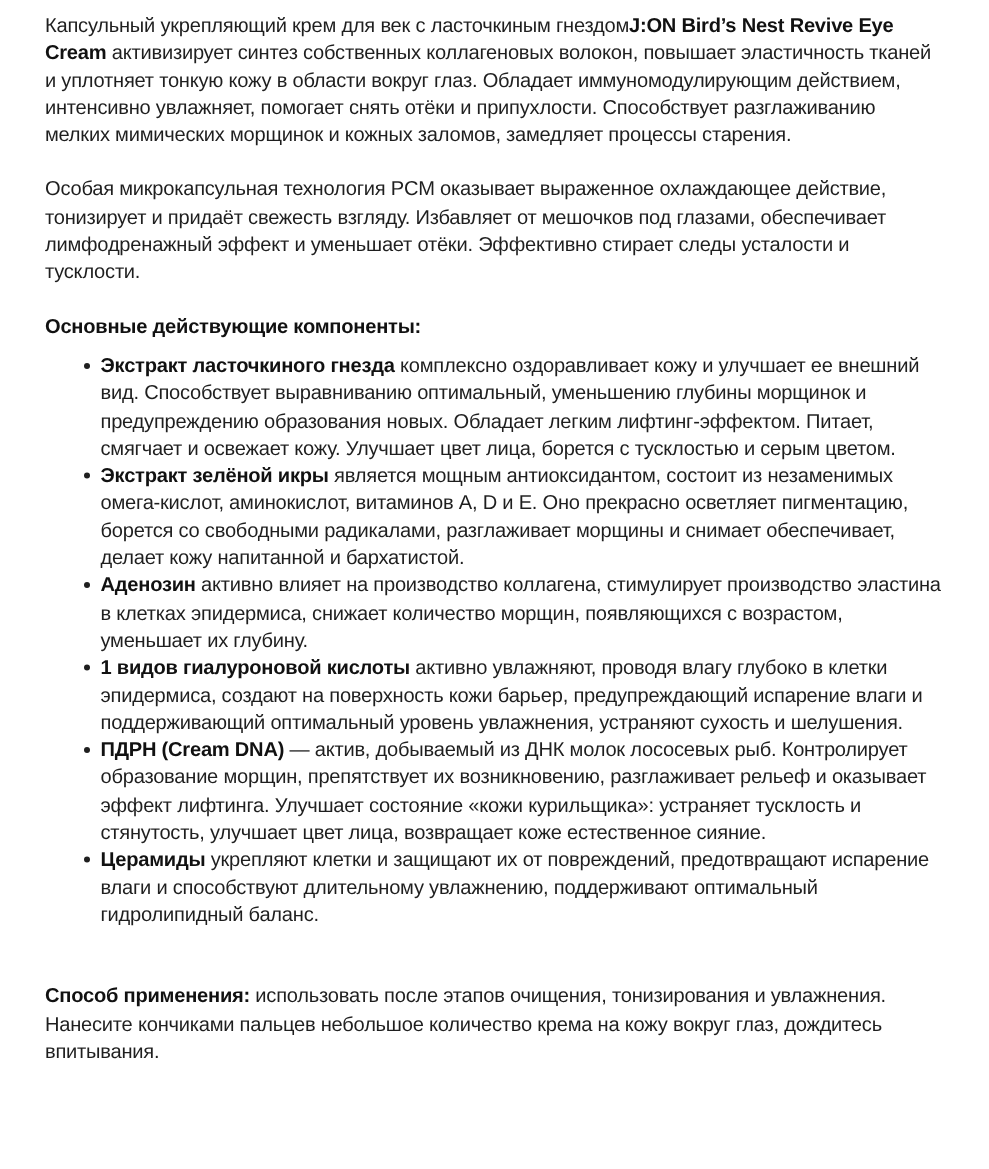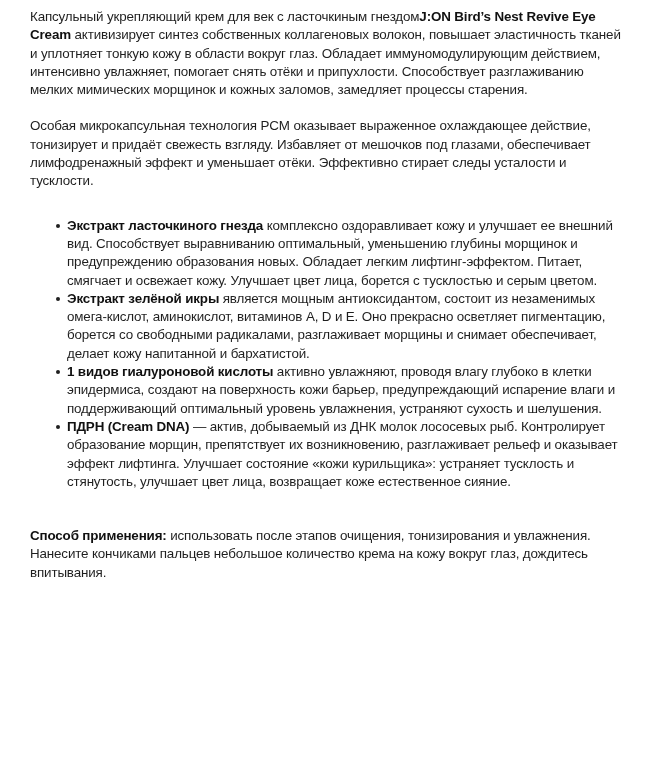--- a/index.html
+++ b/index.html
@@ -31,6 +31,7 @@
   <div class="gap"></div>
   <p>Особая микрокапсульная технология PCM оказывает выраженное охлаждающее действие, тонизирует и придаёт свежесть взгляду. Избавляет от мешочков под глазами, обеспечивает лимфодренажный эффект и уменьшает отёки. Эффективно стирает следы усталости и тусклости.</p>
   <div class="gap"></div>
+  <p><b>Основные действующие компоненты:</b></p>
   <div style="height:8px"></div>
   <ul>
     <li><span class="bullet"></span><b>Экстракт ласточкиного гнезда</b><span> комплексно оздоравливает кожу и улучшает ее внешний вид. Способствует выравниванию оптимальный, уменьшению глубины морщинок и предупреждению образования новых. Обладает легким лифтинг-эффектом. Питает, смягчает и освежает кожу. Улучшает цвет лица, борется с тусклостью и серым цветом.</span></li>

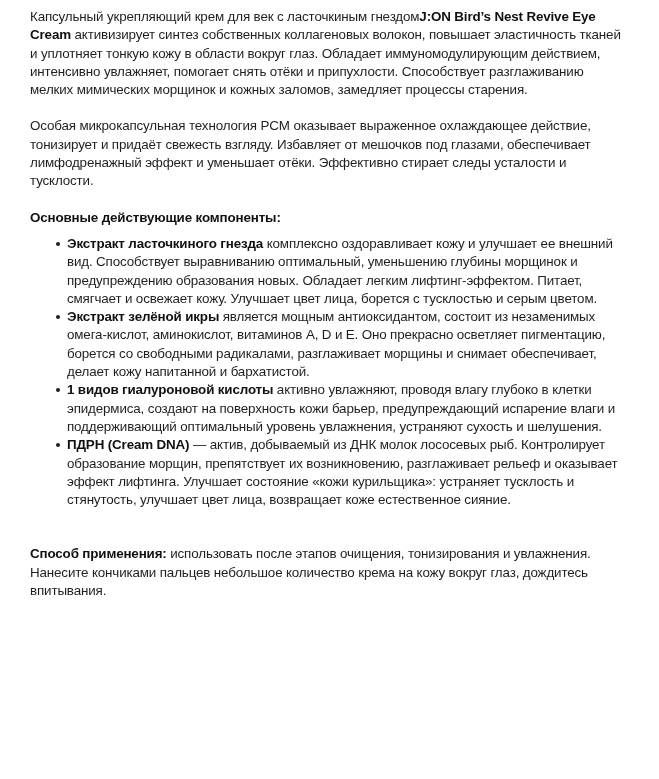--- a/index.html
+++ b/index.html
@@ -36,6 +36,7 @@
   <ul>
     <li><span class="bullet"></span><b>Экстракт ласточкиного гнезда</b><span> комплексно оздоравливает кожу и улучшает ее внешний вид. Способствует выравниванию оптимальный, уменьшению глубины морщинок и предупреждению образования новых. Обладает легким лифтинг-эффектом. Питает, смягчает и освежает кожу. Улучшает цвет лица, борется с тусклостью и серым цветом.</span></li>
     <li><span class="bullet"></span><b>Экстракт зелёной икры</b><span> является мощным антиоксидантом, состоит из незаменимых омега-кислот, аминокислот, витаминов A, D и E. Оно прекрасно осветляет пигментацию, борется со свободными радикалами, разглаживает морщины и снимает обеспечивает, делает кожу напитанной и бархатистой.</span></li>
+    <li><span class="bullet"></span><b>Аденозин</b><span> активно влияет на производство коллагена, стимулирует производство эластина в клетках эпидермиса, снижает количество морщин, появляющихся с возрастом, уменьшает их глубину.</span></li>
     <li><span class="bullet"></span><b>1 видов гиалуроновой кислоты</b><span> активно увлажняют, проводя влагу глубоко в клетки эпидермиса, создают на поверхность кожи барьер, предупреждающий испарение влаги и поддерживающий оптимальный уровень увлажнения, устраняют сухость и шелушения.</span></li>
     <li><span class="bullet"></span><b>ПДРН (Cream DNA)</b><span> — актив, добываемый из ДНК молок лососевых рыб. Контролирует образование морщин, препятствует их возникновению, разглаживает рельеф и оказывает эффект лифтинга. Улучшает состояние «кожи курильщика»: устраняет тусклость и стянутость, улучшает цвет лица, возвращает коже естественное сияние.</span></li>
   </ul>

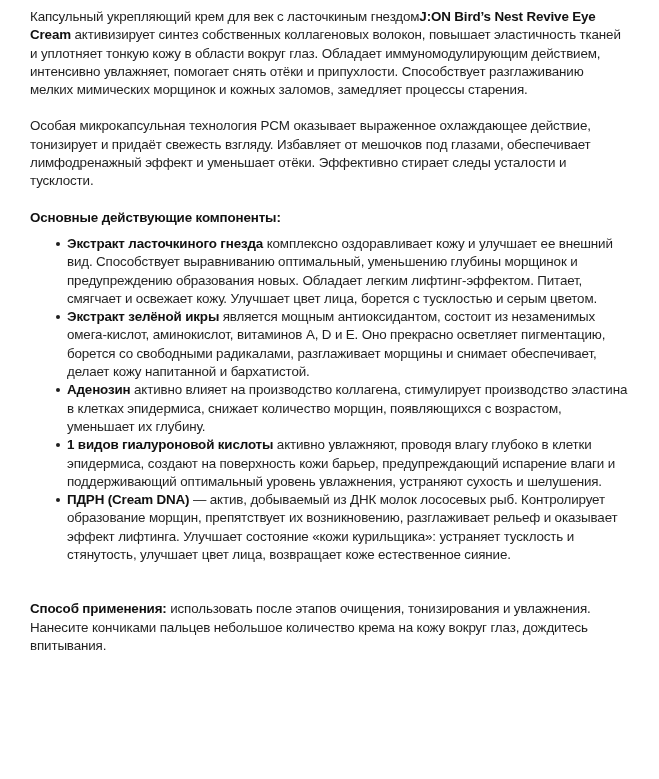--- a/index.html
+++ b/index.html
@@ -39,6 +39,7 @@
     <li><span class="bullet"></span><b>Аденозин</b><span> активно влияет на производство коллагена, стимулирует производство эластина в клетках эпидермиса, снижает количество морщин, появляющихся с возрастом, уменьшает их глубину.</span></li>
     <li><span class="bullet"></span><b>1 видов гиалуроновой кислоты</b><span> активно увлажняют, проводя влагу глубоко в клетки эпидермиса, создают на поверхность кожи барьер, предупреждающий испарение влаги и поддерживающий оптимальный уровень увлажнения, устраняют сухость и шелушения.</span></li>
     <li><span class="bullet"></span><b>ПДРН (Cream DNA)</b><span> — актив, добываемый из ДНК молок лососевых рыб. Контролирует образование морщин, препятствует их возникновению, разглаживает рельеф и оказывает эффект лифтинга. Улучшает состояние «кожи курильщика»: устраняет тусклость и стянутость, улучшает цвет лица, возвращает коже естественное сияние.</span></li>
+    <li><span class="bullet"></span><b>Церамиды</b><span> укрепляют клетки и защищают их от повреждений, предотвращают испарение влаги и способствуют длительному увлажнению, поддерживают оптимальный гидролипидный баланс.</span></li>
   </ul>
   <div class="gap"></div>
   <div class="gap"></div>

